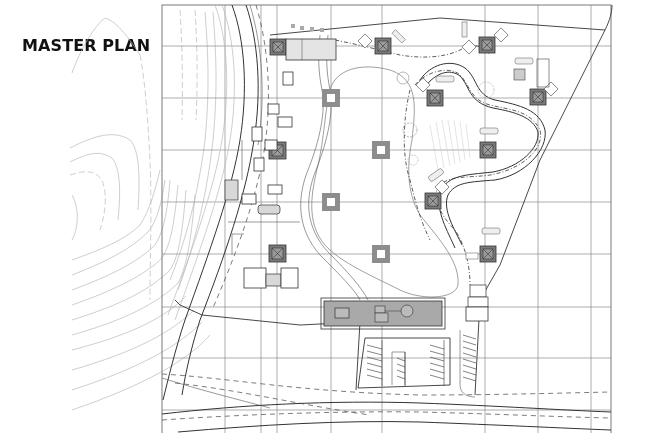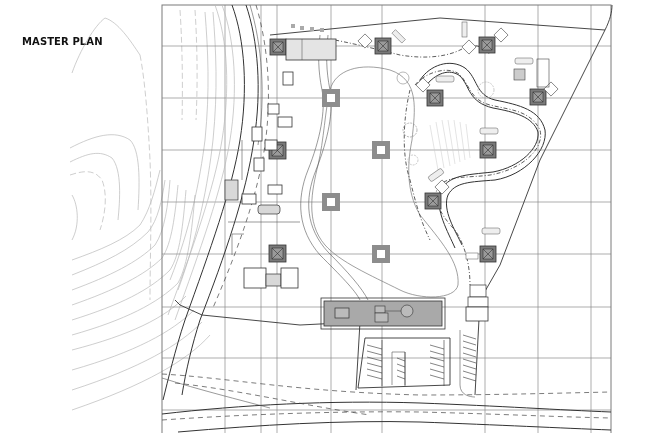--- a/index.html
+++ b/index.html
@@ -4,7 +4,7 @@
 <style>
   html, body { margin: 0; padding: 0; background: #ffffff; }
   body { width: 650px; height: 433px; overflow: hidden; position: relative; font-family: "DejaVu Sans", sans-serif; }
-  .title { position: absolute; left: 22px; top: 36px; font-size: 10px; font-weight: bold; color: #111; letter-spacing: 0.1px; }
+  .title { position: absolute; left: 22px; top: 36px; font-size: 16px; font-weight: bold; color: #111; letter-spacing: 0.1px; }
   svg { position: absolute; left: 0; top: 0; }
   .grid line { stroke: #8a8a8a; stroke-width: 0.7; }
   .frame { fill: none; stroke: #7a7a7a; stroke-width: 1; }

